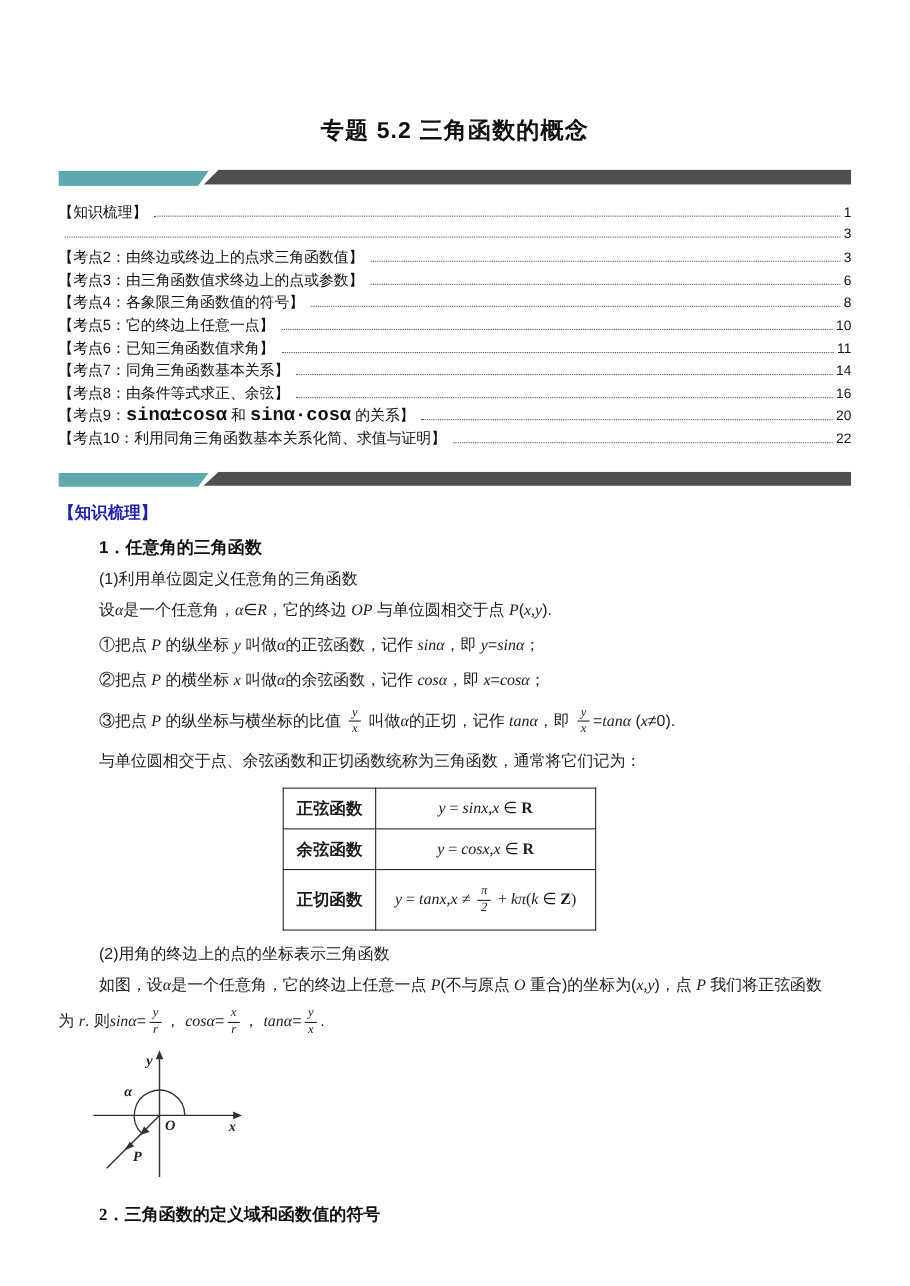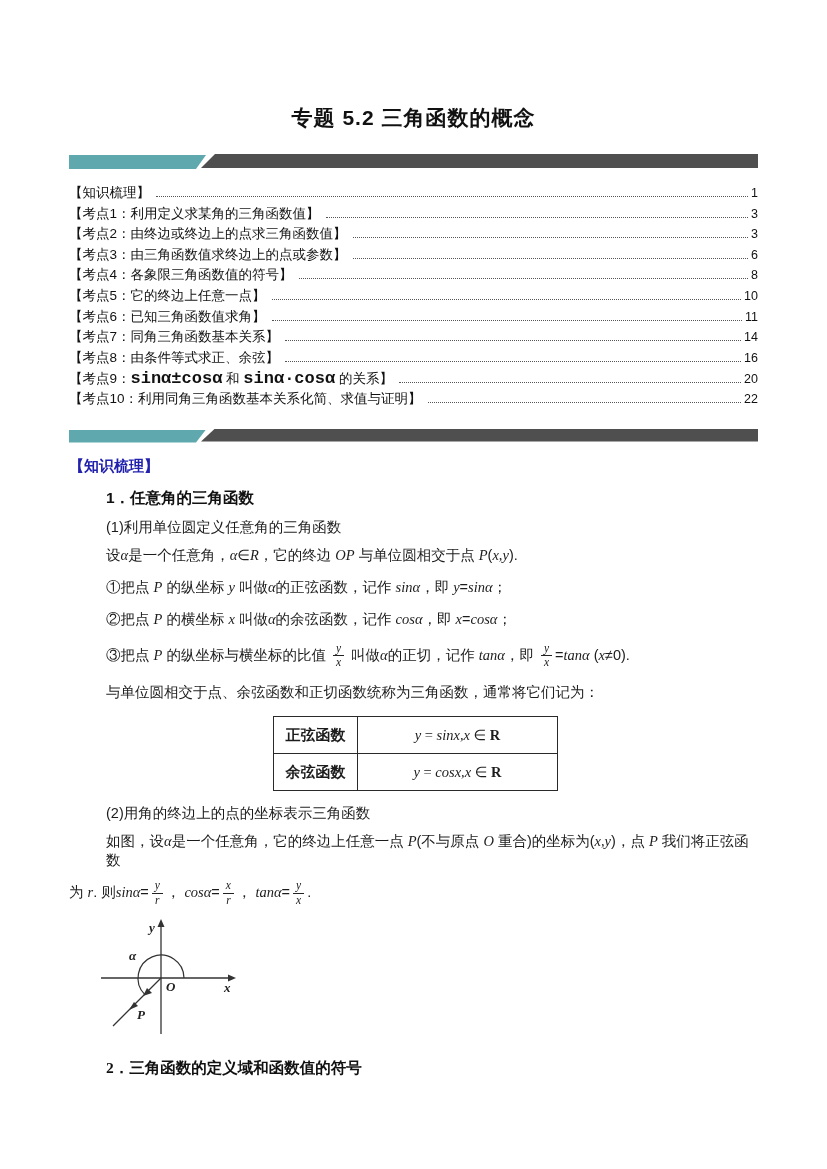--- a/index.html
+++ b/index.html
@@ -10,7 +10,7 @@
     font-family:"Liberation Sans", sans-serif;
     overflow:hidden;
   }
-  .content { padding:0 69px; }
+  .content { padding:0 53px; }
 
   .doc-title {
     margin-top:104px; text-align:center;

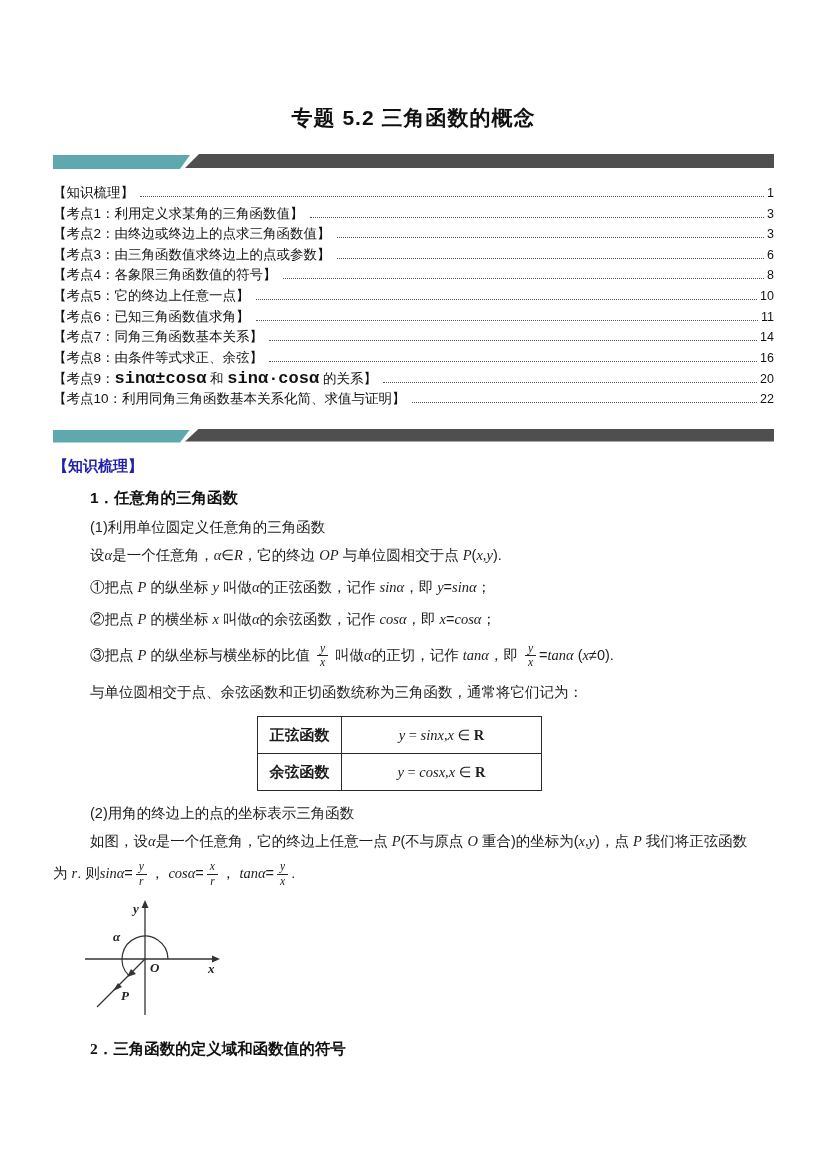--- a/index.html
+++ b/index.html
@@ -108,7 +108,6 @@
       </div>
 
       <div class="toc-row">
-        <span class="toc-label"><span class="seg-t">【考点1：利用定义求某角的三角函数值】</span></span>
         <span class="toc-leader"></span>
         <span class="toc-page">3</span>
       </div>

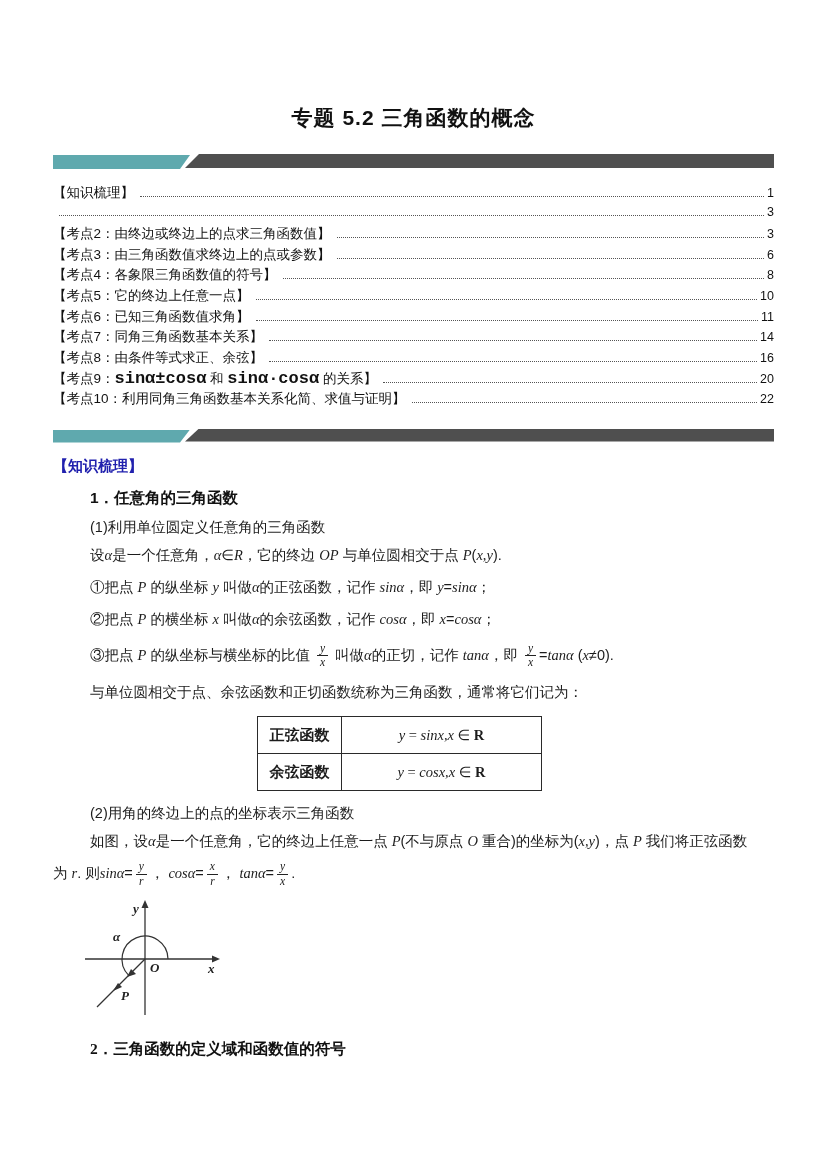--- a/index.html
+++ b/index.html
@@ -204,6 +204,13 @@
         <td class="col-name">余弦函数</td>
         <td class="col-formula"><span class="seg-m">y</span><span class="seg-t"> = </span><span class="seg-m">cosx,x</span><span class="seg-t"> ∈ </span><span class="seg-b">R</span></td>
       </tr>
+      <tr class="tall-row">
+        <td class="col-name">正切函数</td>
+        <td class="col-formula"><span class="seg-m">y</span><span class="seg-t"> = </span><span class="seg-m">tanx,x</span><span class="seg-t"> ≠ </span><span class="frac">
+                <span class="fnum">π</span>
+                <span>2</span>
+              </span><span class="seg-t"> + </span><span class="seg-m">kπ</span><span class="seg-t">(</span><span class="seg-m">k</span><span class="seg-t"> ∈ </span><span class="seg-b">Z</span><span class="seg-t">)</span></td>
+      </tr>
     </tbody>
       </table>
 

